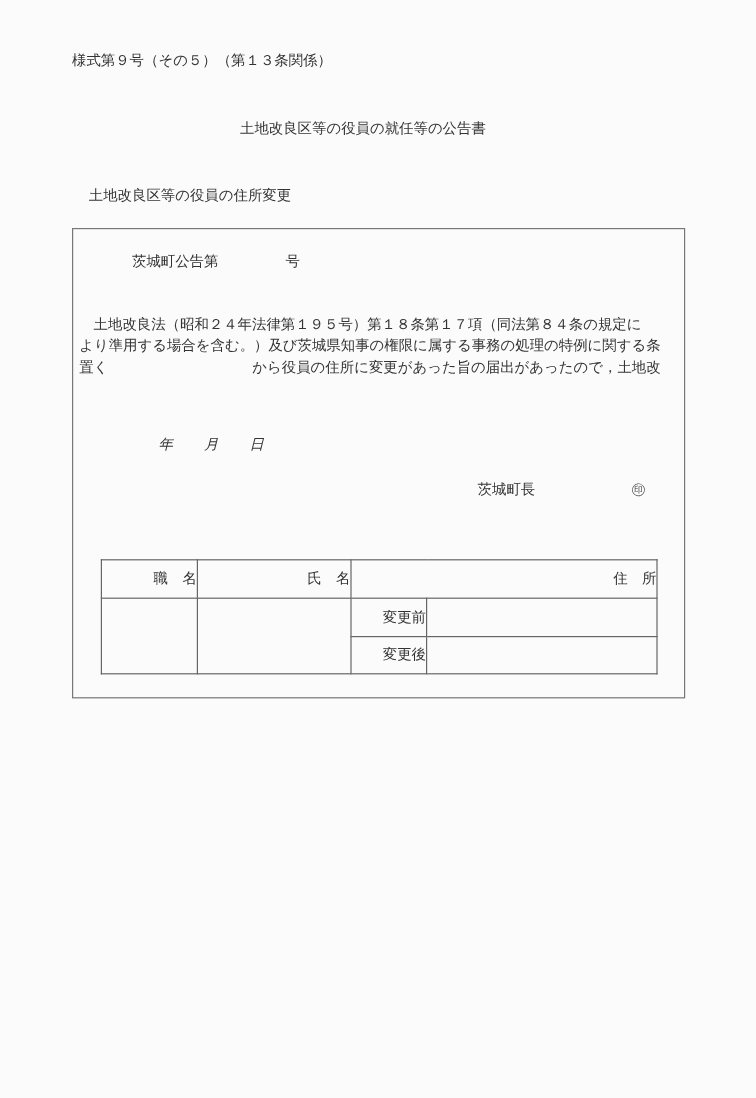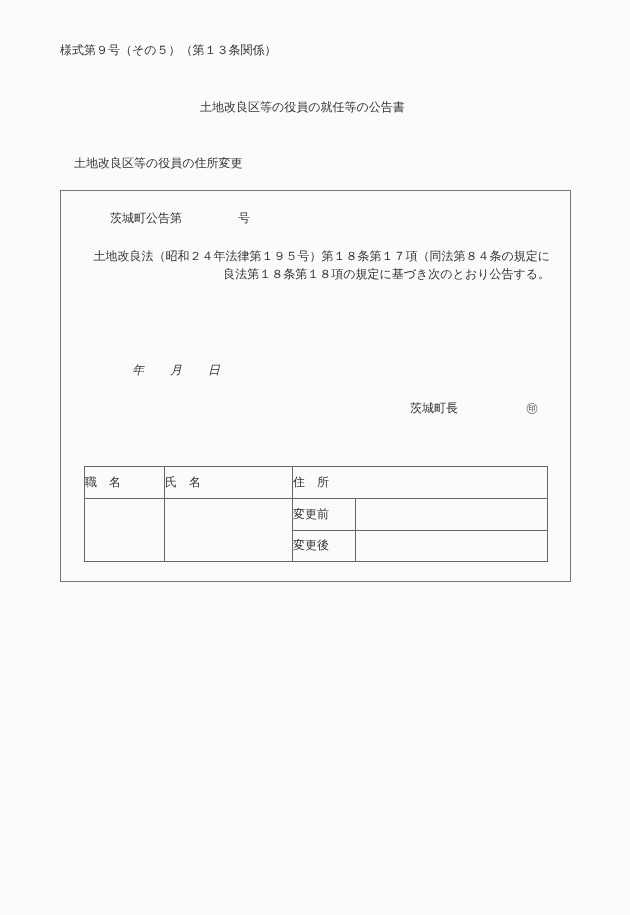--- a/index.html
+++ b/index.html
@@ -14,7 +14,7 @@
   #box { position:absolute; left:60px; top:190px; width:511px; height:392px; border:1px solid #777; box-sizing:border-box; }
   #notice-no { left:66px; top:210px;margin-left:44px; }
   #notice-no .no-suffix { margin-left:56px; }
-  #body-text { position:absolute; left:66px; top:247px; width:484px; line-height:18px; white-space:normal;text-align:right; }
+  #body-text { position:absolute; left:66px; top:261px; width:484px; line-height:18px; white-space:normal; }
   #body-text .line { display:block; white-space:nowrap; }
   #date { left:132px; top:362px;font-style:italic; }
   #date span { margin-right:26px; }

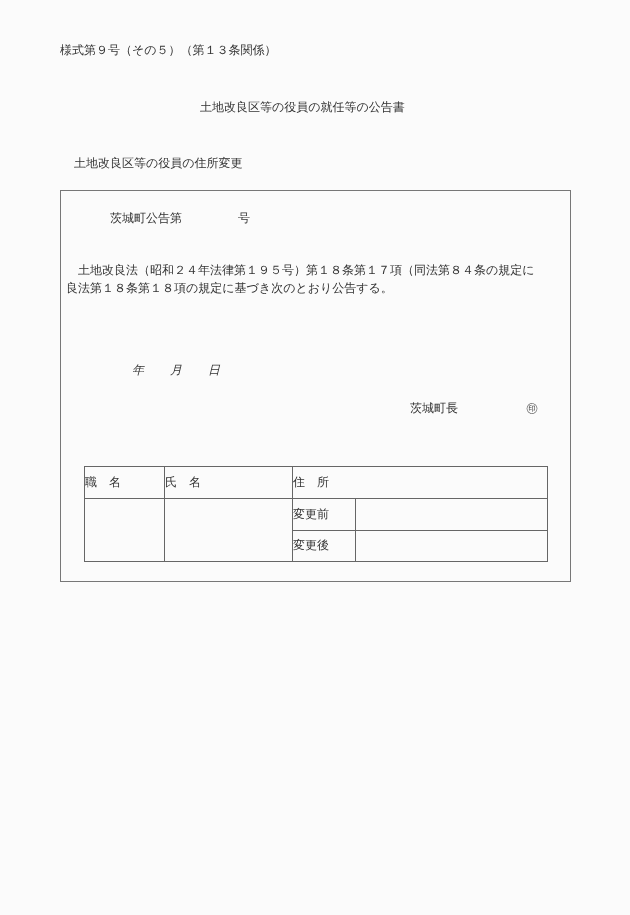--- a/index.html
+++ b/index.html
@@ -40,6 +40,7 @@
 
 <div id="body-text">
   <span class="line">　土地改良法（昭和２４年法律第１９５号）第１８条第１７項（同法第８４条の規定に</span>
+  <span class="line">より準用する場合を含む。）及び茨城県知事の権限に属する事務の処理の特例に関する条</span>
   <span class="line">良法第１８条第１８項の規定に基づき次のとおり公告する。</span>
 </div>
 

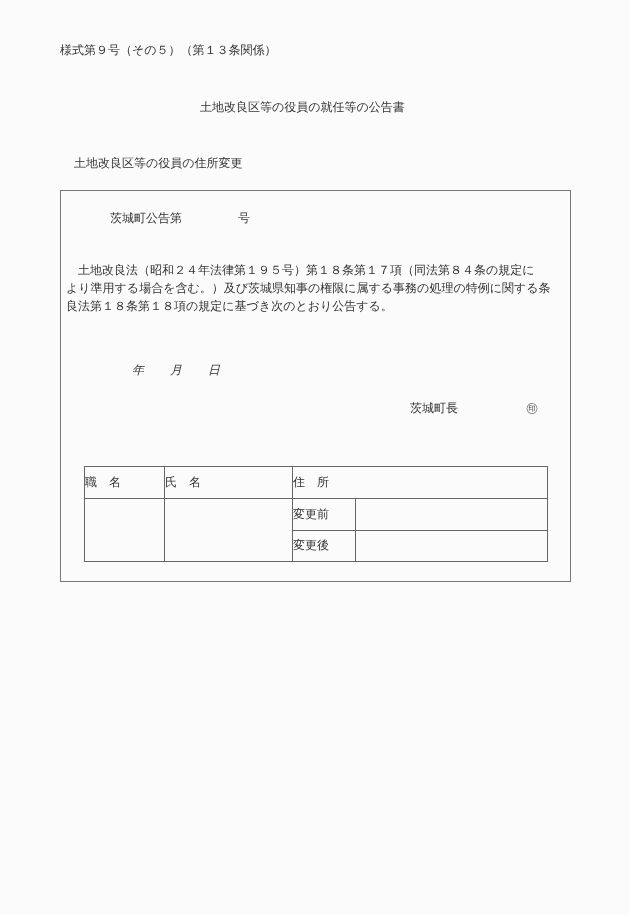--- a/index.html
+++ b/index.html
@@ -41,6 +41,7 @@
 <div id="body-text">
   <span class="line">　土地改良法（昭和２４年法律第１９５号）第１８条第１７項（同法第８４条の規定に</span>
   <span class="line">より準用する場合を含む。）及び茨城県知事の権限に属する事務の処理の特例に関する条</span>
+  <span class="line">置く　　　　　　　　　　から役員の住所に変更があった旨の届出があったので，土地改</span>
   <span class="line">良法第１８条第１８項の規定に基づき次のとおり公告する。</span>
 </div>
 

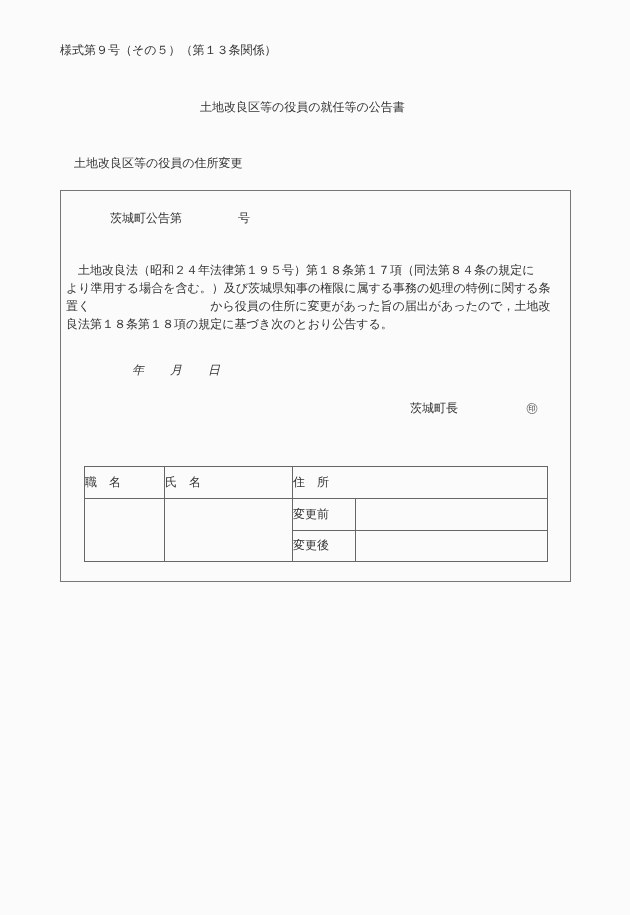--- a/index.html
+++ b/index.html
@@ -42,7 +42,6 @@
   <span class="line">　土地改良法（昭和２４年法律第１９５号）第１８条第１７項（同法第８４条の規定に</span>
   <span class="line">より準用する場合を含む。）及び茨城県知事の権限に属する事務の処理の特例に関する条</span>
   <span class="line">置く　　　　　　　　　　から役員の住所に変更があった旨の届出があったので，土地改</span>
-  <span class="line">良法第１８条第１８項の規定に基づき次のとおり公告する。</span>
 </div>
 
 <div class="abs" id="date">

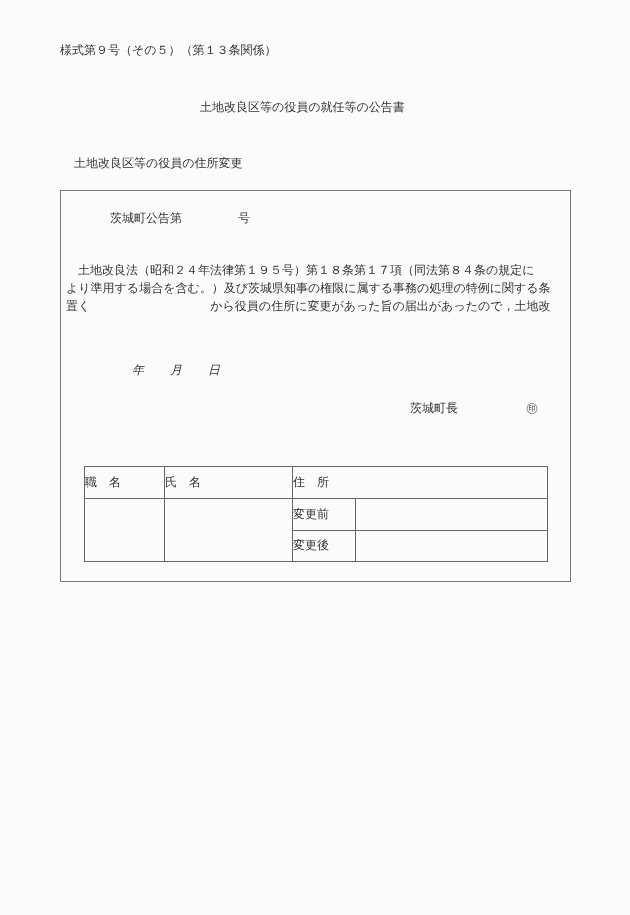--- a/index.html
+++ b/index.html
@@ -18,7 +18,7 @@
   #body-text .line { display:block; white-space:nowrap; }
   #date { left:132px; top:362px;font-style:italic; }
   #date span { margin-right:26px; }
-  #signer { left:398px; top:400px;margin-left:12px; }
+  #signer { left:398px; top:400px; }
   #seal { left:526px; top:400px; }
   table#members { position:absolute; left:84px; top:466px; width:464px; height:96px; border-collapse:collapse; table-layout:fixed; }
   #members td, #members th { border:1px solid #666; font-weight:normal; text-align:left; padding:0; font-size:12px; color:#333; }

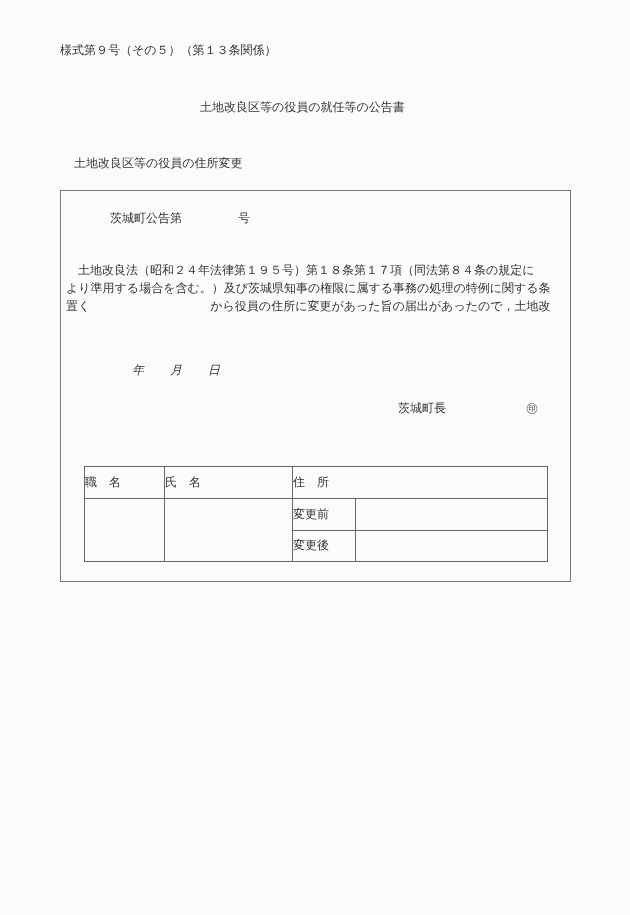--- a/index.html
+++ b/index.html
@@ -21,7 +21,7 @@
   #signer { left:398px; top:400px; }
   #seal { left:526px; top:400px; }
   table#members { position:absolute; left:84px; top:466px; width:464px; height:96px; border-collapse:collapse; table-layout:fixed; }
-  #members td, #members th { border:1px solid #666; font-weight:normal; text-align:left; padding:0; font-size:12px; color:#333; }
+  #members td, #members th { border:1px solid #666; font-weight:normal; text-align:right; padding:0; font-size:12px; color:#333; }
   #members .hdr th { height:31px; }
   #members .sub { height:31px; }
 </style>

